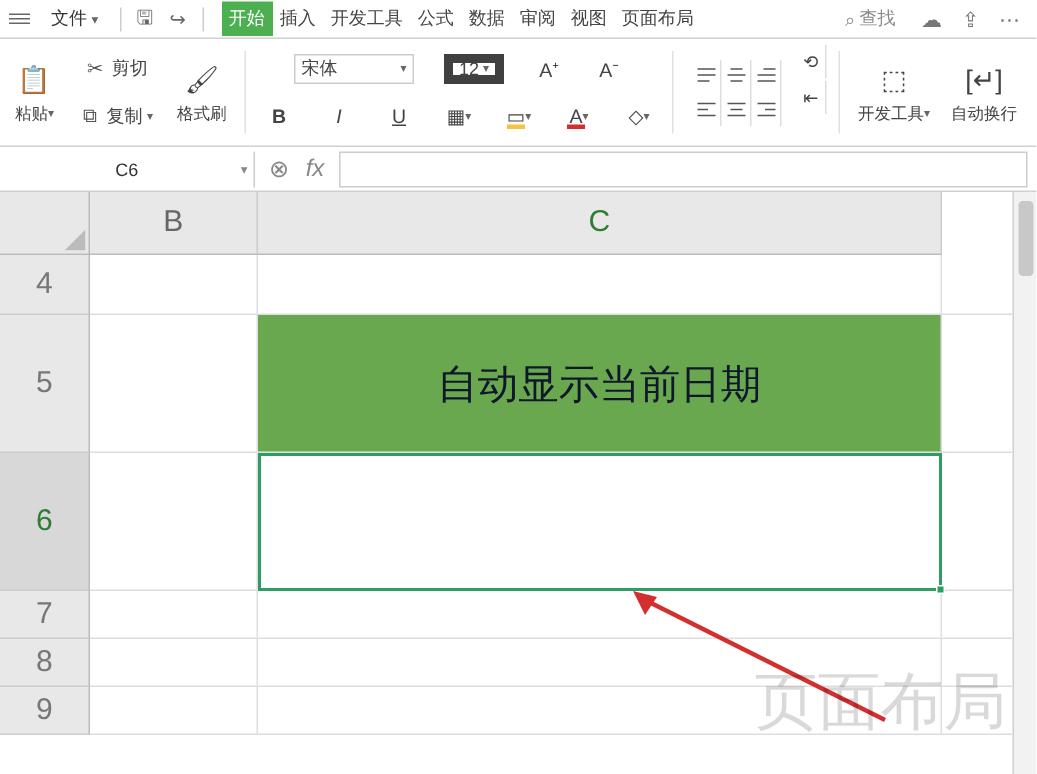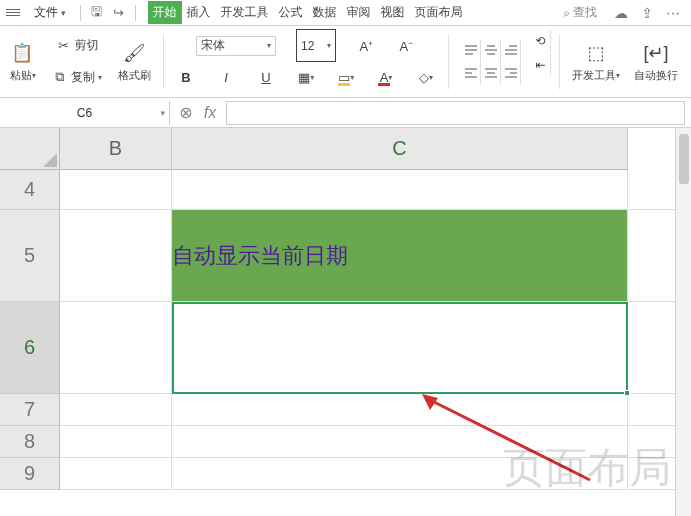--- a/index.html
+++ b/index.html
@@ -32,7 +32,7 @@
 .smallbtn { display: flex; align-items: center; gap: 3px; cursor: pointer; font-size: 12px; padding: 1px 2px; }
 .ico { display: inline-flex; width: 16px; height: 16px; align-items: center; justify-content: center; font-size: 13px; color: #555; }
 .fontname { width: 80px; height: 20px; border: 1px solid #ccc; font-size: 12px; padding: 1px 4px; display: flex; align-items: center; justify-content: space-between; }
-.fontsize { width: 40px; height: 33px; border: 1px solid #404040; font-size: 12px; padding: 1px 4px; display: flex; align-items: center; justify-content: space-between; }
+.fontsize { width: 40px; height: 20px; border: 6px solid #404040; font-size: 12px; padding: 1px 4px; display: flex; align-items: center; justify-content: space-between; }
 .caret { font-size: 8px; color: #666; }
 .fmtbtn { width: 20px; height: 20px; display: inline-flex; align-items: center; justify-content: center; cursor: pointer; font-size: 13px; color: #444; }
 .alignbox { display: grid; grid-template-columns: repeat(3, 20px); grid-template-rows: repeat(2, 22px); }

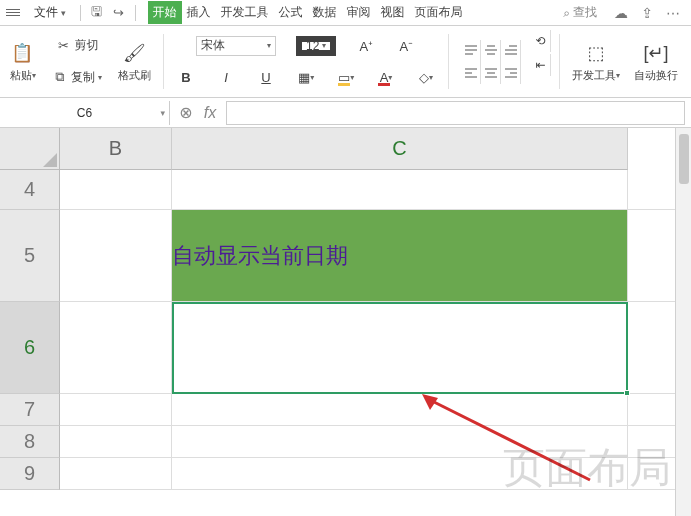--- a/index.html
+++ b/index.html
@@ -63,7 +63,7 @@
 .cells { position: absolute; left: 60px; top: 42px; right: 0; bottom: 0; }
 .cellrow { display: flex; border-bottom: 1px solid #ddd; }
 .cell { border-right: 1px solid #ddd; }
-.cell.green { background: #6aa84f; color: #4c1d95; font-size: 22px; display: flex; align-items: center; }
+.cell.green { background: #6aa84f; color: #0f172a; font-size: 27px; display: flex; align-items: center; justify-content: center; }
 .selection { position: absolute; border: 2px solid #2e9c63; pointer-events: none; }
 .selection .handle { position: absolute; right: -4px; bottom: -4px; width: 6px; height: 6px; background: #2e9c63; border: 1px solid #fff; }
 

